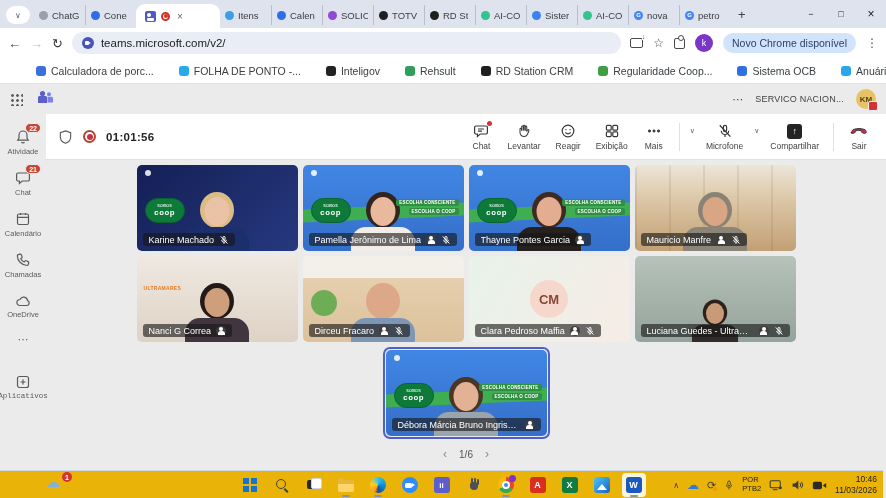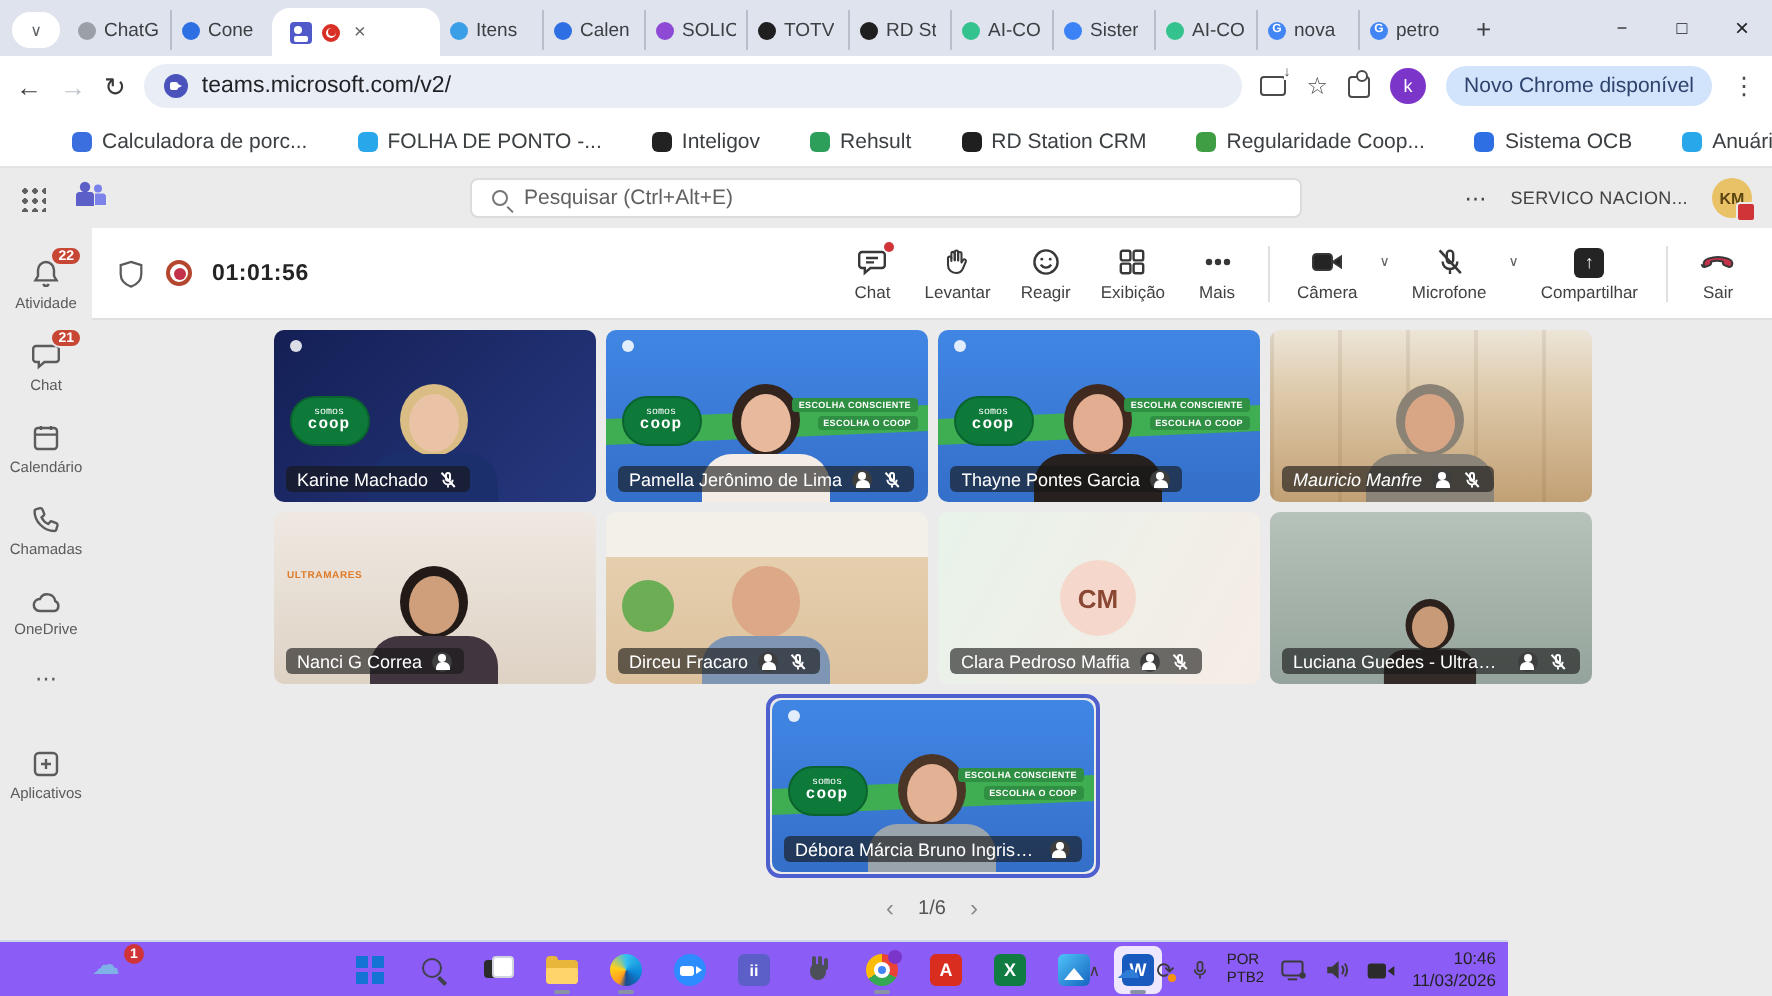--- a/index.html
+++ b/index.html
@@ -352,10 +352,6 @@
         <path d="M10.5 6.8h4c.9 0 1.5.7 1.5 1.6v4.1h-5.5z" fill="#7b83eb"></path>
       </svg>
   </span>
-  <div class="tsearch">
-    <span class="mag"></span>
-    <span class="ph">Pesquisar (Ctrl+Alt+E)</span>
-  </div>
   <div class="th-right">
     <span class="g g-ellipsis" style="font-size:11px;color:#424242;"></span>
     <span class="org">SERVICO NACION...</span>

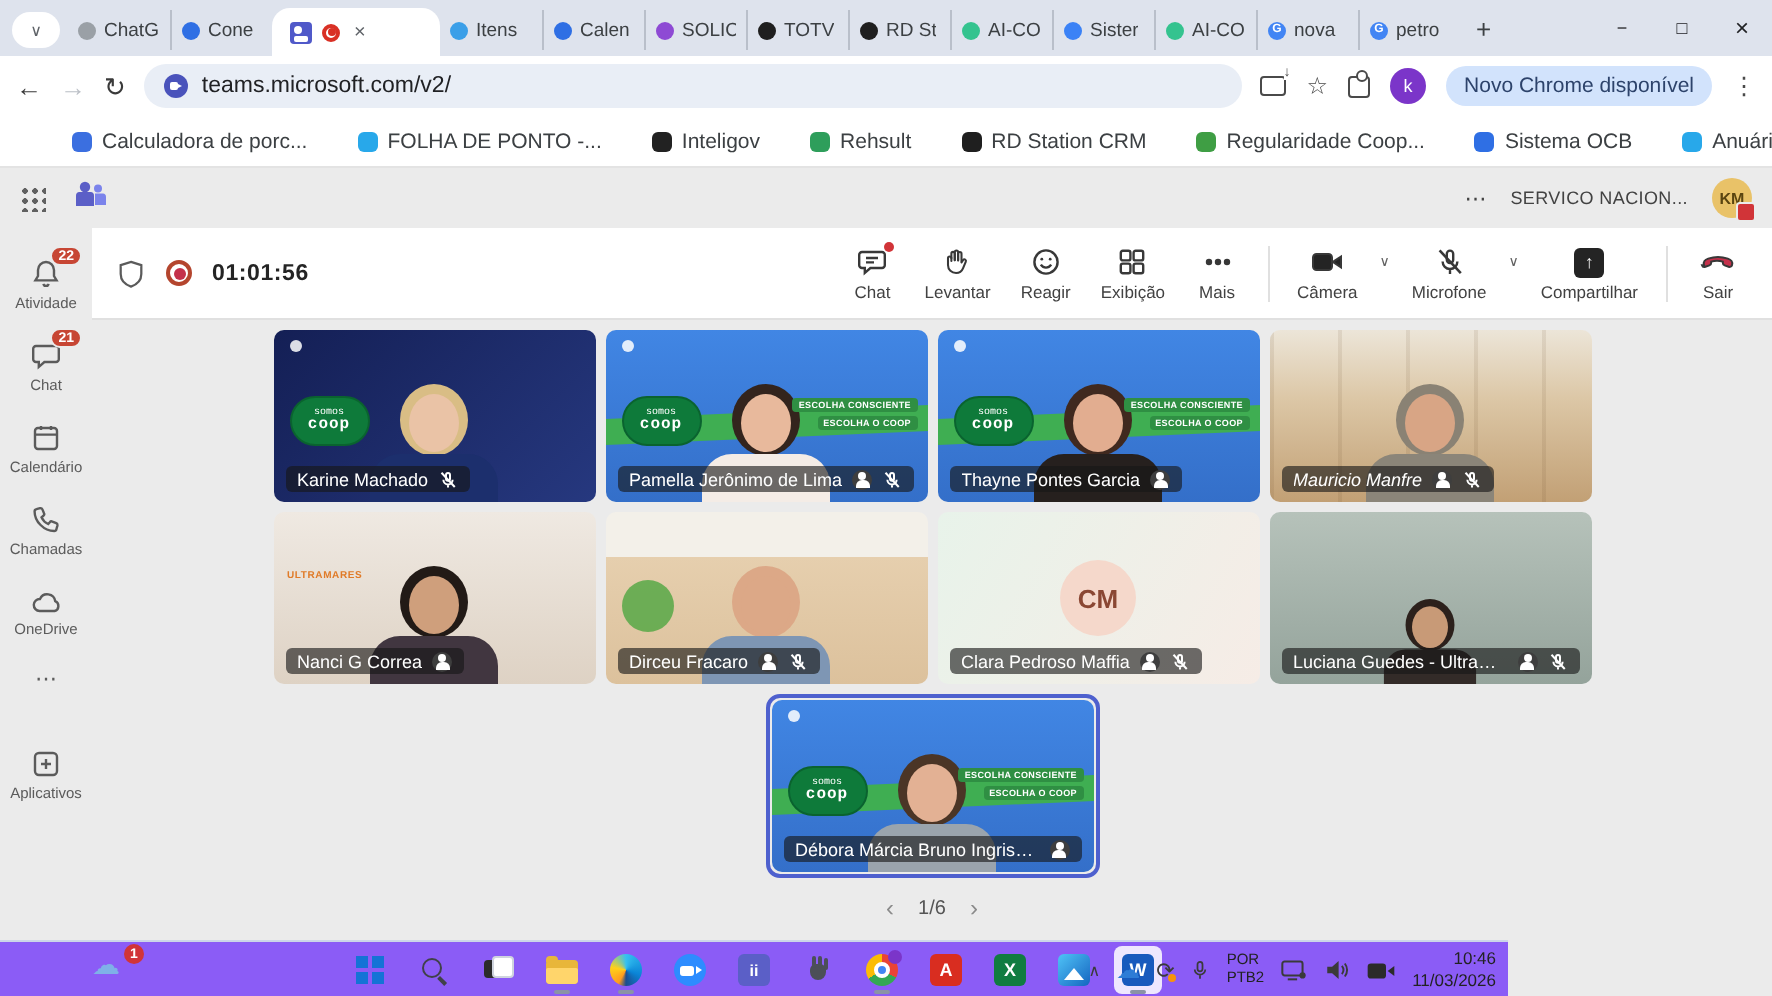--- a/index.html
+++ b/index.html
@@ -471,15 +471,6 @@
           <span class="mlabel">Mais</span>
         </div>
         <span class="mdiv"></span>
-        <div class="mbtn">
-          <span class="mico">
-              <svg width="17" height="16" viewBox="0 0 17 16">
-                <rect x="1.5" y="4" width="9.5" height="8" rx="1.8" fill="#242424"></rect>
-                <path d="M12 7.6 15.5 5.3v5.4L12 8.4Z" fill="#242424"></path>
-              </svg>
-            </span>
-          <span class="mlabel">Câmera</span>
-        </div>
         <span class="chev g g-chev"></span>
         <div class="mbtn">
           <span class="mico">

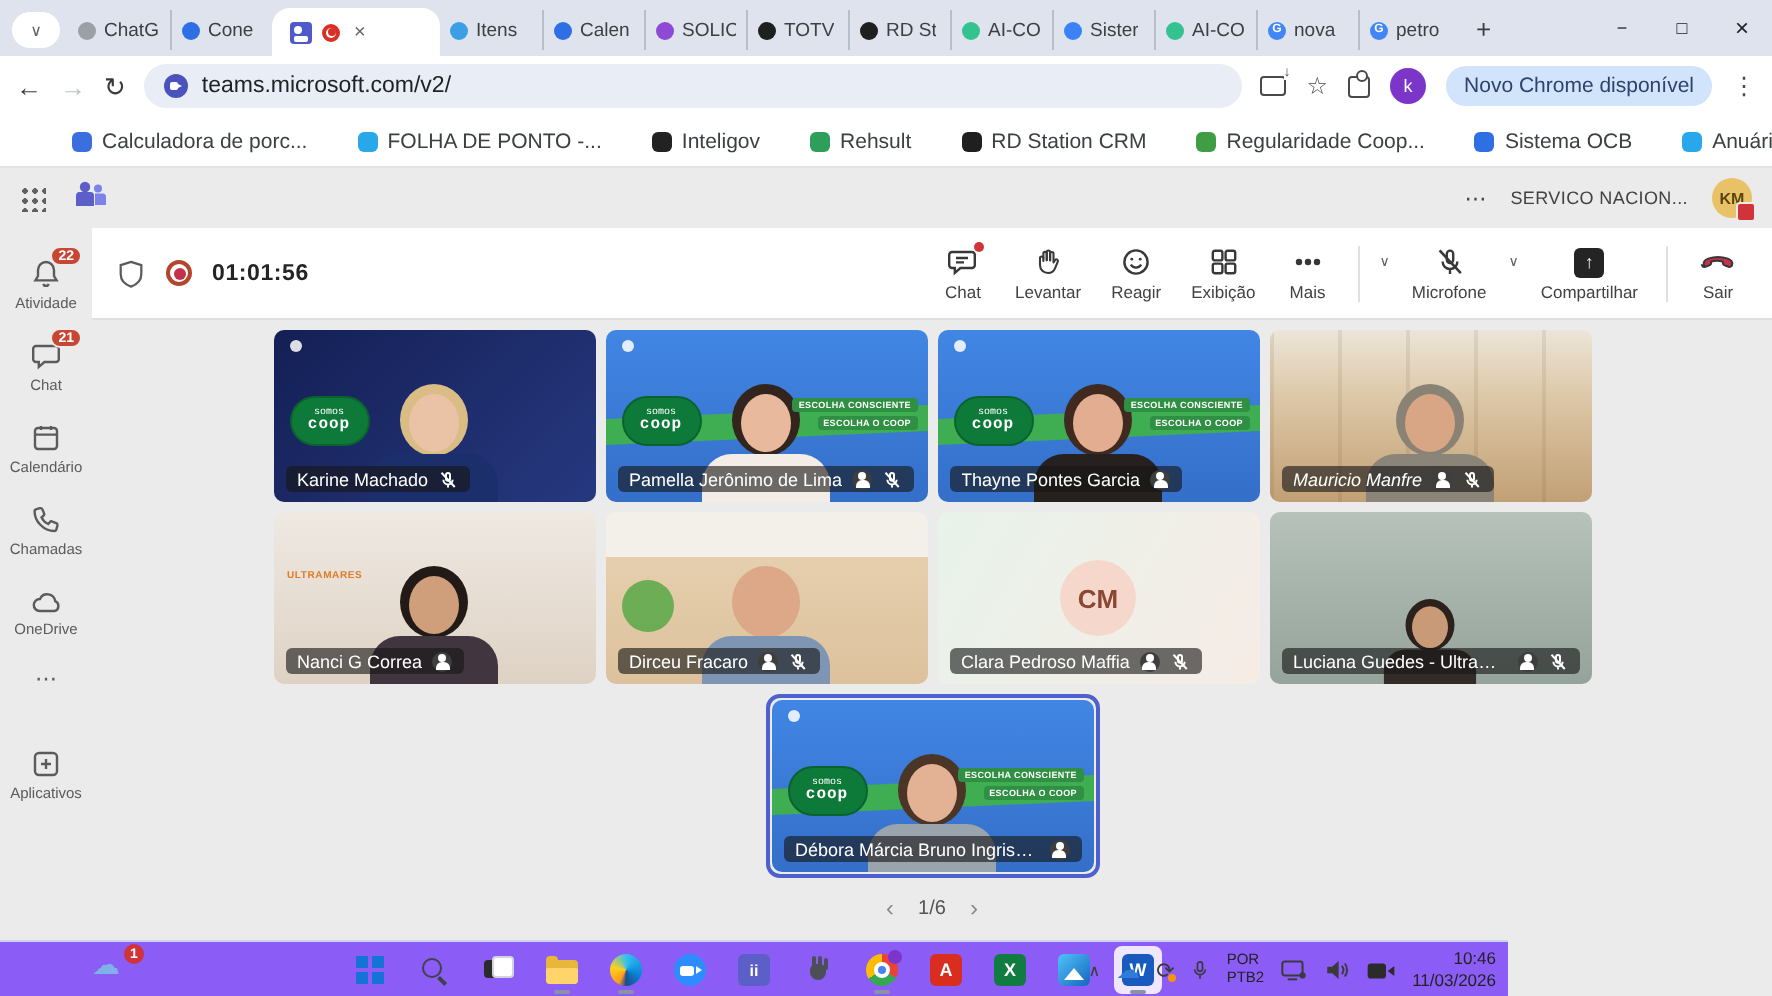--- a/index.html
+++ b/index.html
@@ -595,7 +595,7 @@
   </div>
 
   <div class="tilewrap">
-    <div class="tile" style="background: linear-gradient(rgb(236, 229, 216) 0%, rgb(220, 199, 166) 40%, rgb(194, 160, 117) 100%); font-style: italic;">
+    <div class="tile" style="background: linear-gradient(rgb(236, 229, 216) 0%, rgb(220, 199, 166) 40%, rgb(194, 160, 117) 100%);">
 
       <div class="wood"></div>
 

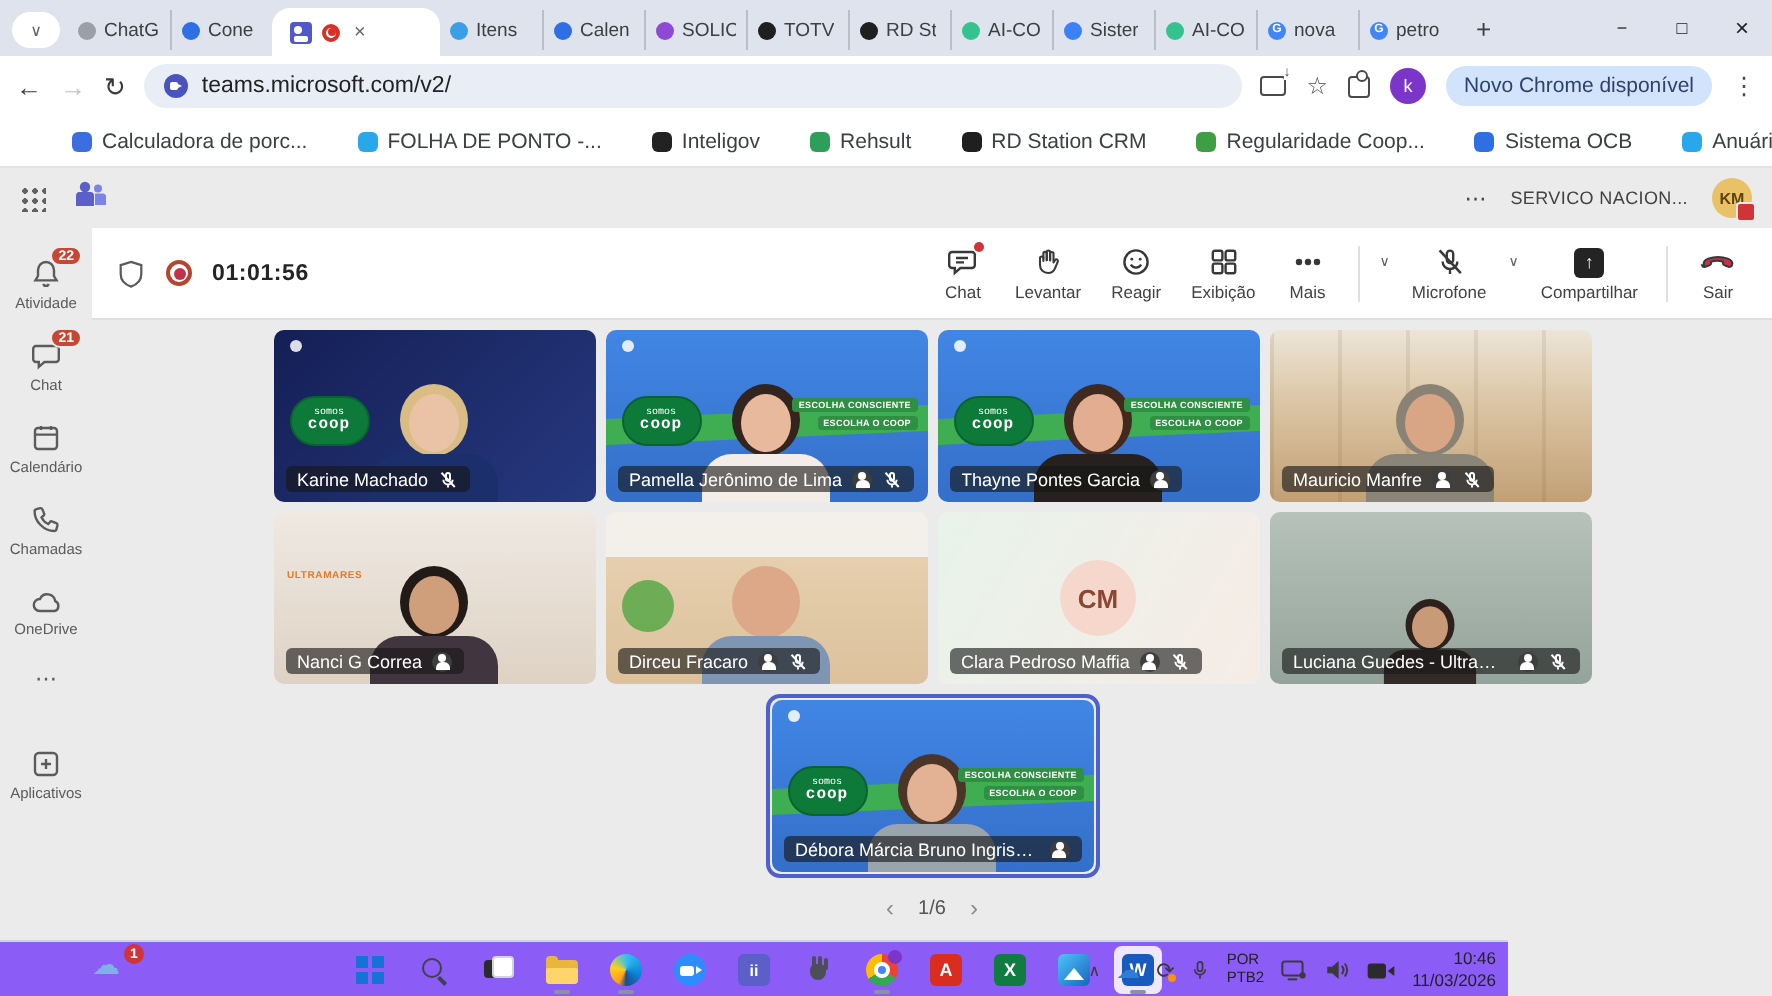--- a/index.html
+++ b/index.html
@@ -84,7 +84,7 @@
   .rail-item svg { stroke:#5b5b5b; }
   .rbadge { position:absolute; top:1px; right:5px; background:#c74634; color:#fff; font-size:7px; font-weight:bold; border-radius:7px; padding:0.5px 3px; border:1.5px solid #ebebeb; }
   .rail-dots { height:24px; font-size:11px; color:#5b5b5b; display:flex; align-items:center; }
-  .rail-apps { margin-top:16px; }
+  .rail-apps { margin-top:16px;font-family:Liberation Mono, monospace; }
 
   .content { flex:1; display:flex; flex-direction:column; }
 

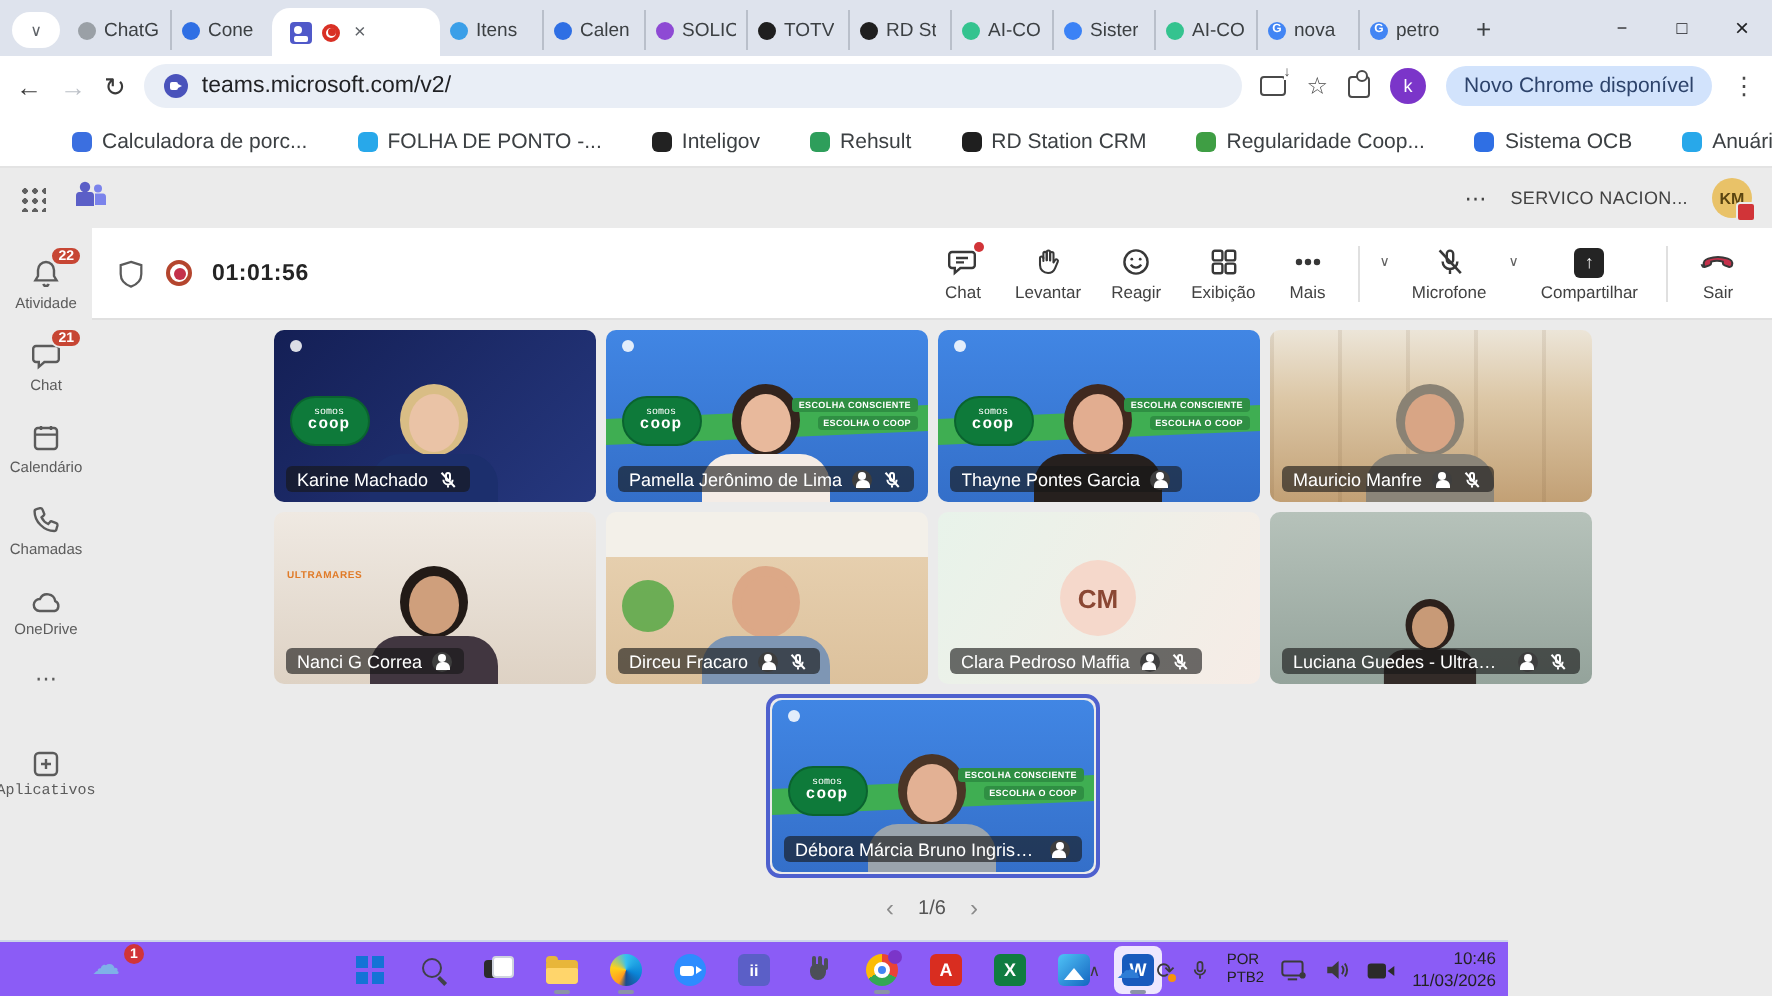--- a/index.html
+++ b/index.html
@@ -138,7 +138,7 @@
   .pager .pnum { font-size:10px; color:#555; }
 
   
-  .taskbar { position:absolute; left:0; bottom:0; width:754px; height:28px; background:#8b5cf6; border-top:1px solid #ccd6e8; }
+  .taskbar { position:absolute; left:0; bottom:0; width:883px; height:28px; background:#eab308; border-top:1px solid #ccd6e8; }
   .weather { position:absolute; left:46px; top:4px; width:24px; height:20px; }
   .weather::before { content:"☁"; font-size:14px; color:#7fb0e8; position:absolute; left:0; top:-1px; }
   .wbadge { position:absolute; top:-3px; right:-2px; background:#d13438; color:#fff; font-size:7px; font-weight:bold; border-radius:50%; width:10px; height:10px; display:flex; align-items:center; justify-content:center; }

